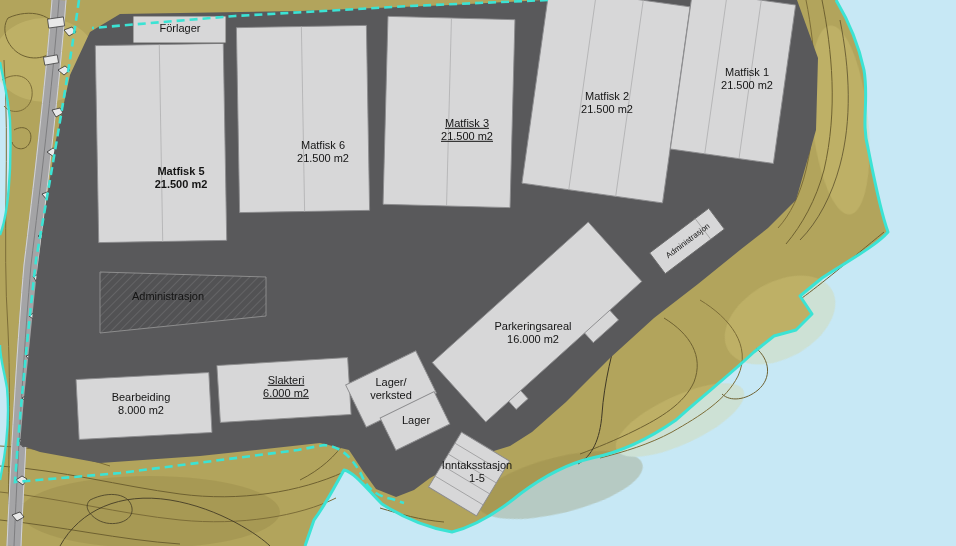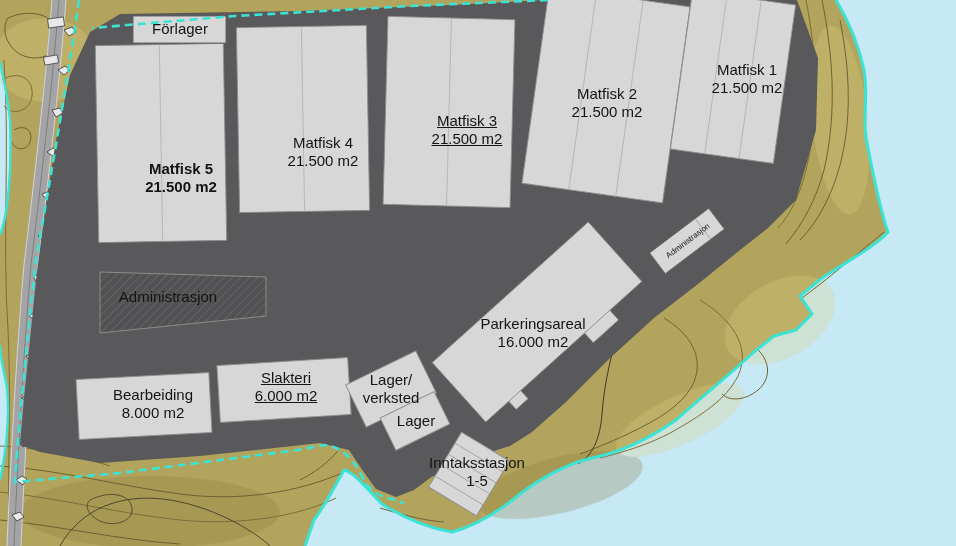--- a/index.html
+++ b/index.html
@@ -10,7 +10,7 @@
   .stage svg{position:absolute;left:0;top:0;}
   .lbl{
     position:absolute;transform:translate(-50%,-50%);
-    font-size:15px;line-height:1.2;color:#141414;text-align:center;
+    font-size:11px;line-height:1.2;color:#141414;text-align:center;
     white-space:nowrap;pointer-events:none;
   }
   .lbl.rot{transform:translate(-50%,-50%) rotate(-37deg);font-size:8px;}

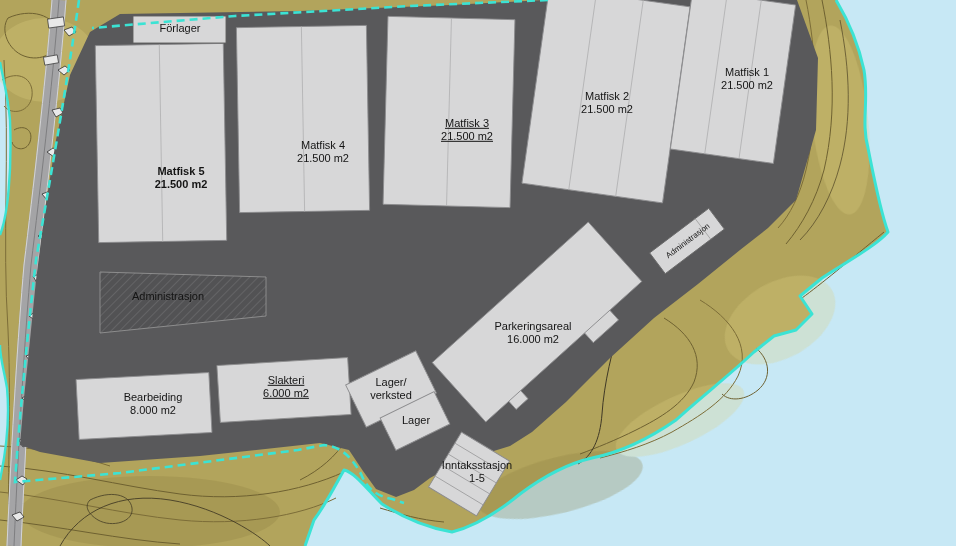--- a/index.html
+++ b/index.html
@@ -184,7 +184,7 @@
       <div>21.500 m2</div>
 </div>
 <div class="lbl" style="left:323px;top:152px;">
-  <div>Matfisk 4</div>
+  <div>Matfisk 6</div>
       <div>21.500 m2</div>
 </div>
 <div class="lbl" style="left:467px;top:130px;text-decoration:underline;">

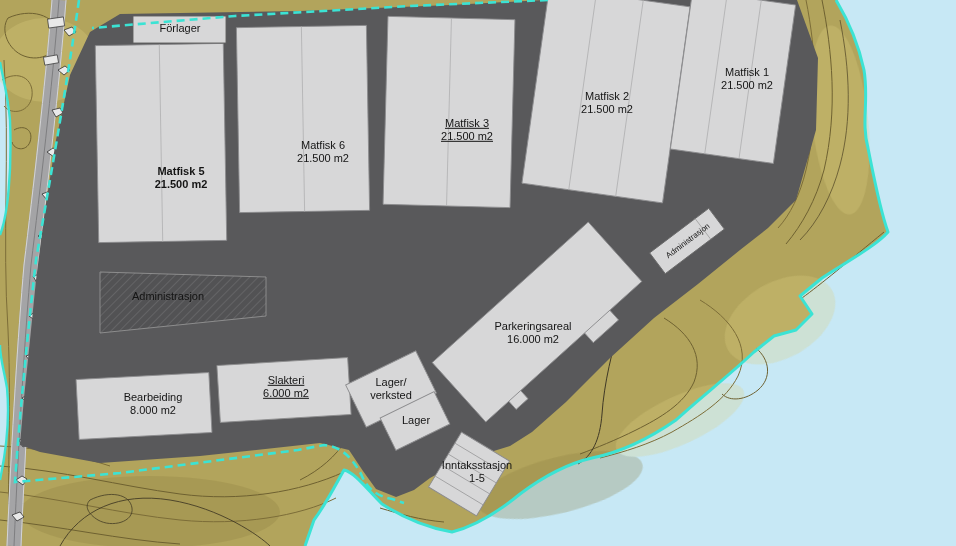--- a/index.html
+++ b/index.html
@@ -209,7 +209,7 @@
 <div class="lbl" style="left:168px;top:297px;">
   <div>Administrasjon</div>
 </div>
-<div class="lbl" style="left:153px;top:404px;">
+<div class="lbl" style="left:141px;top:404px;">
   <div>Bearbeiding</div>
       <div>8.000 m2</div>
 </div>

